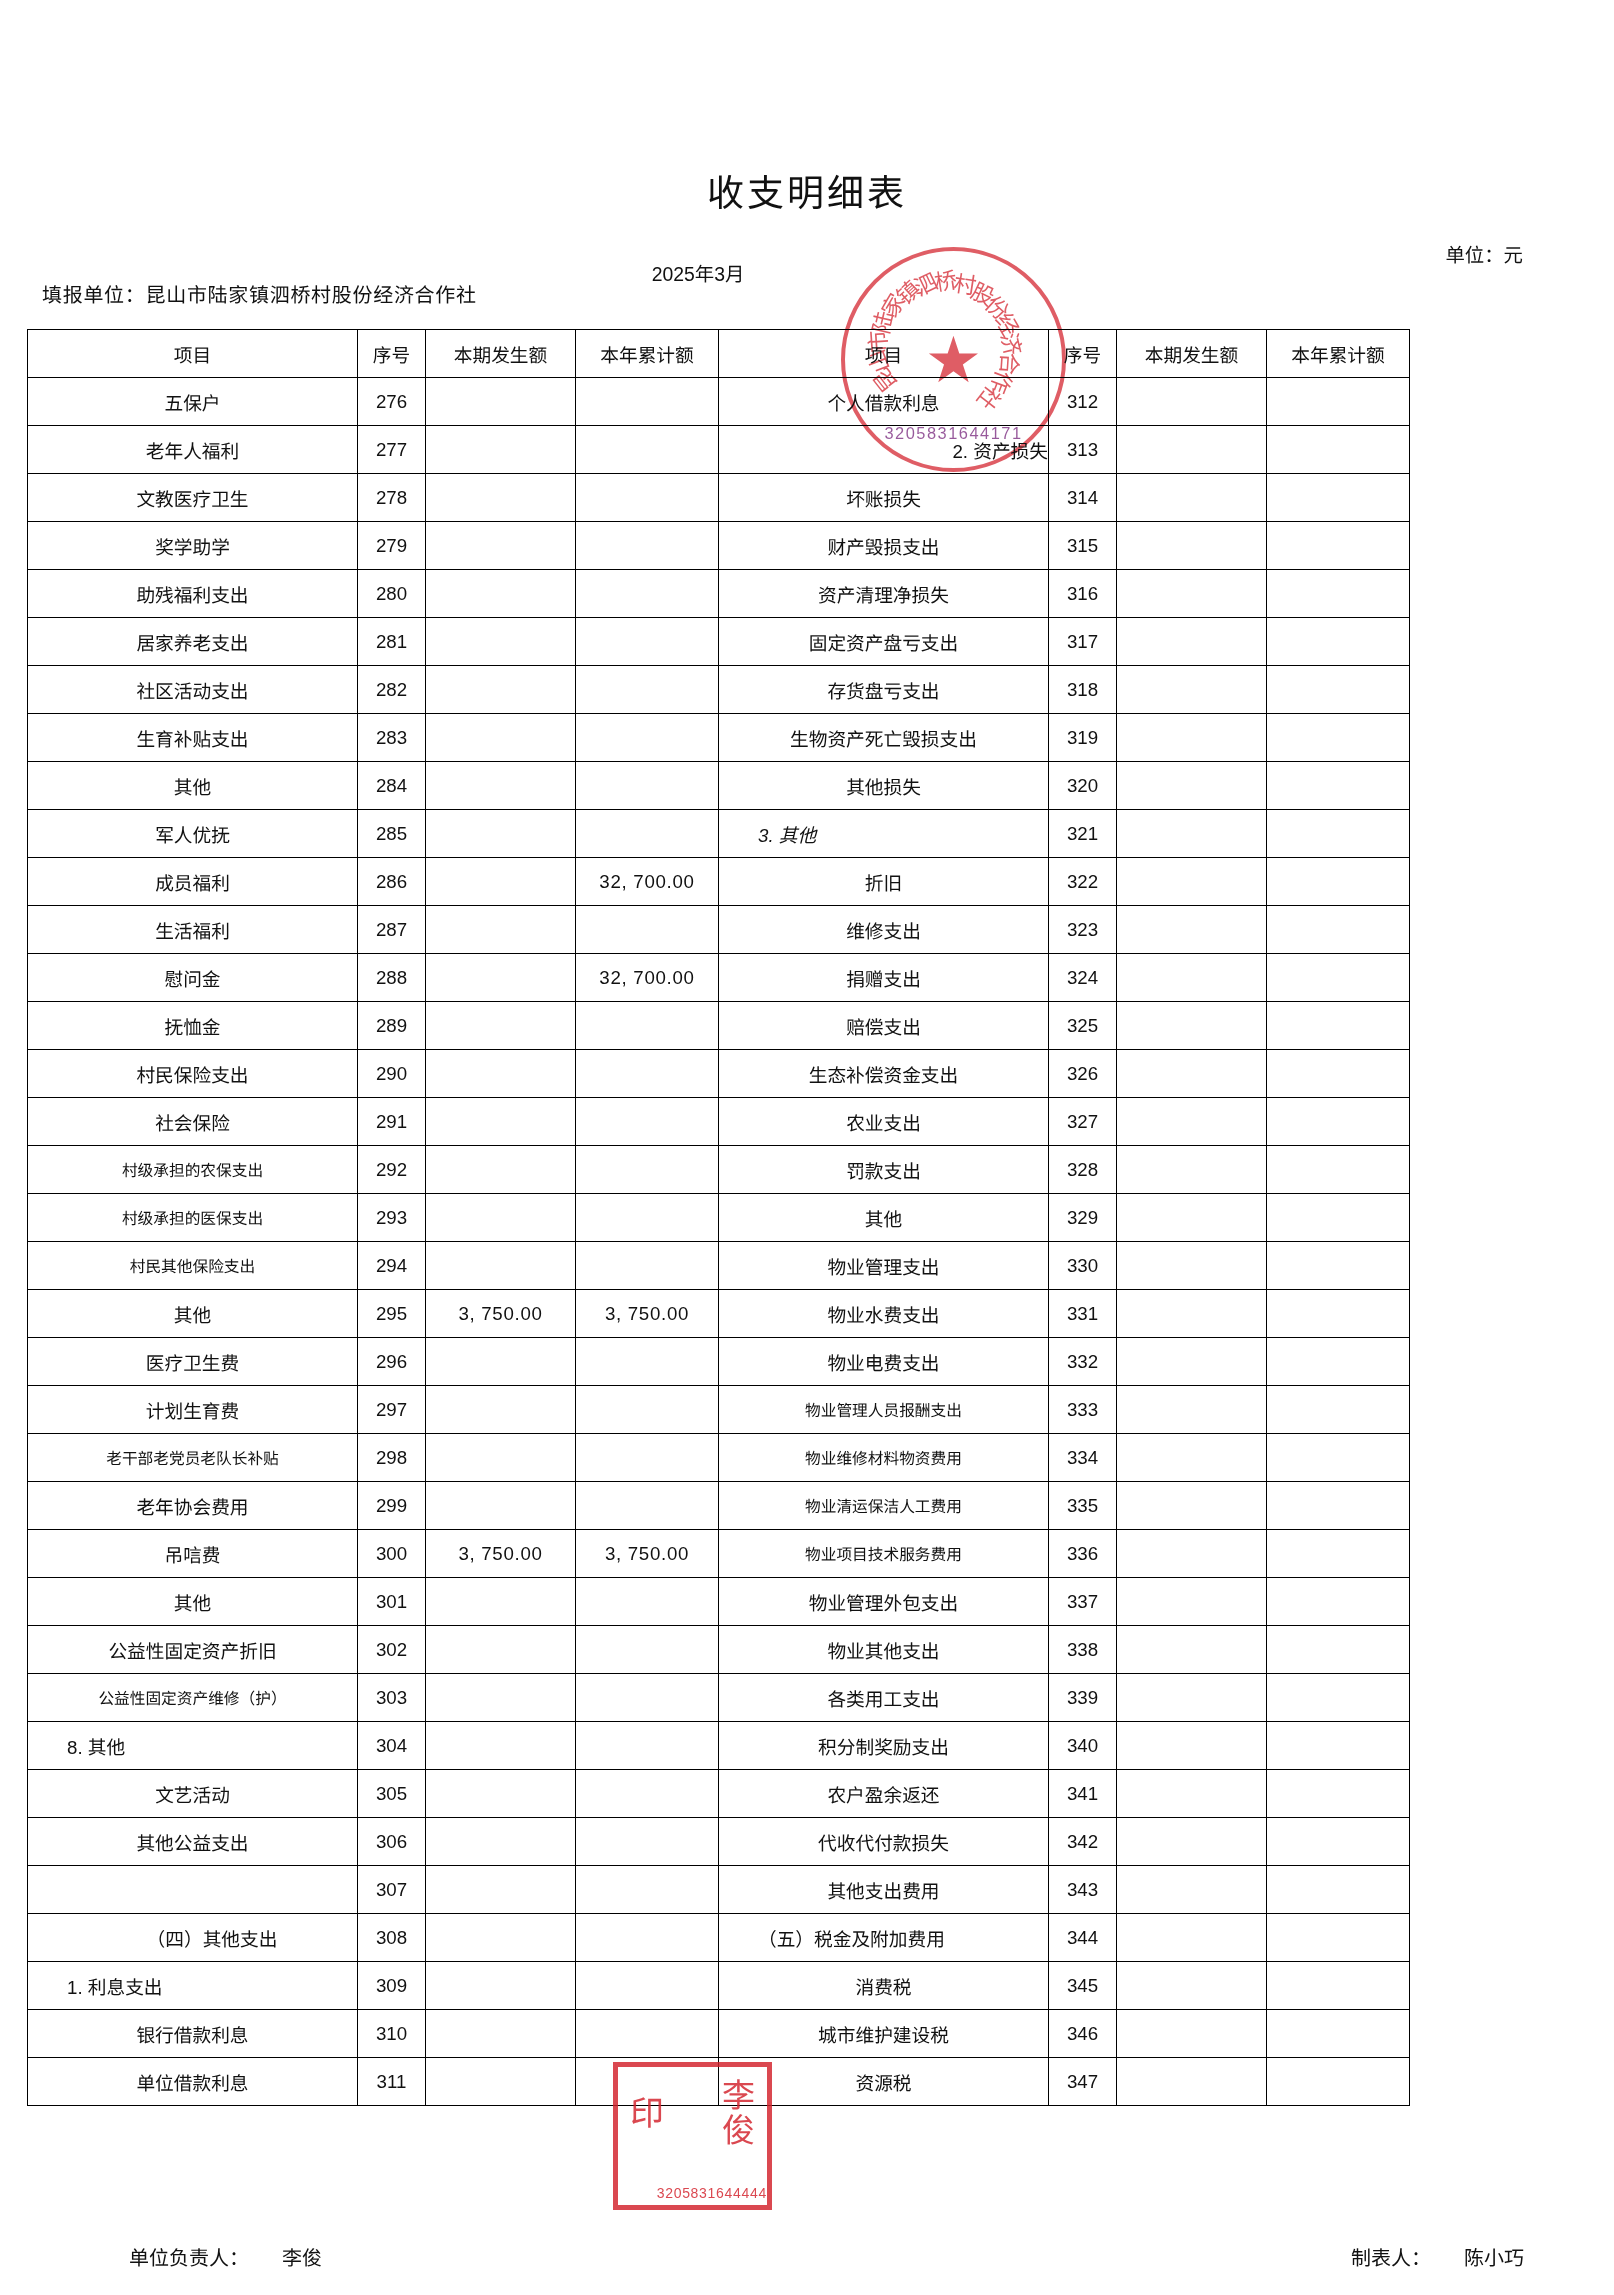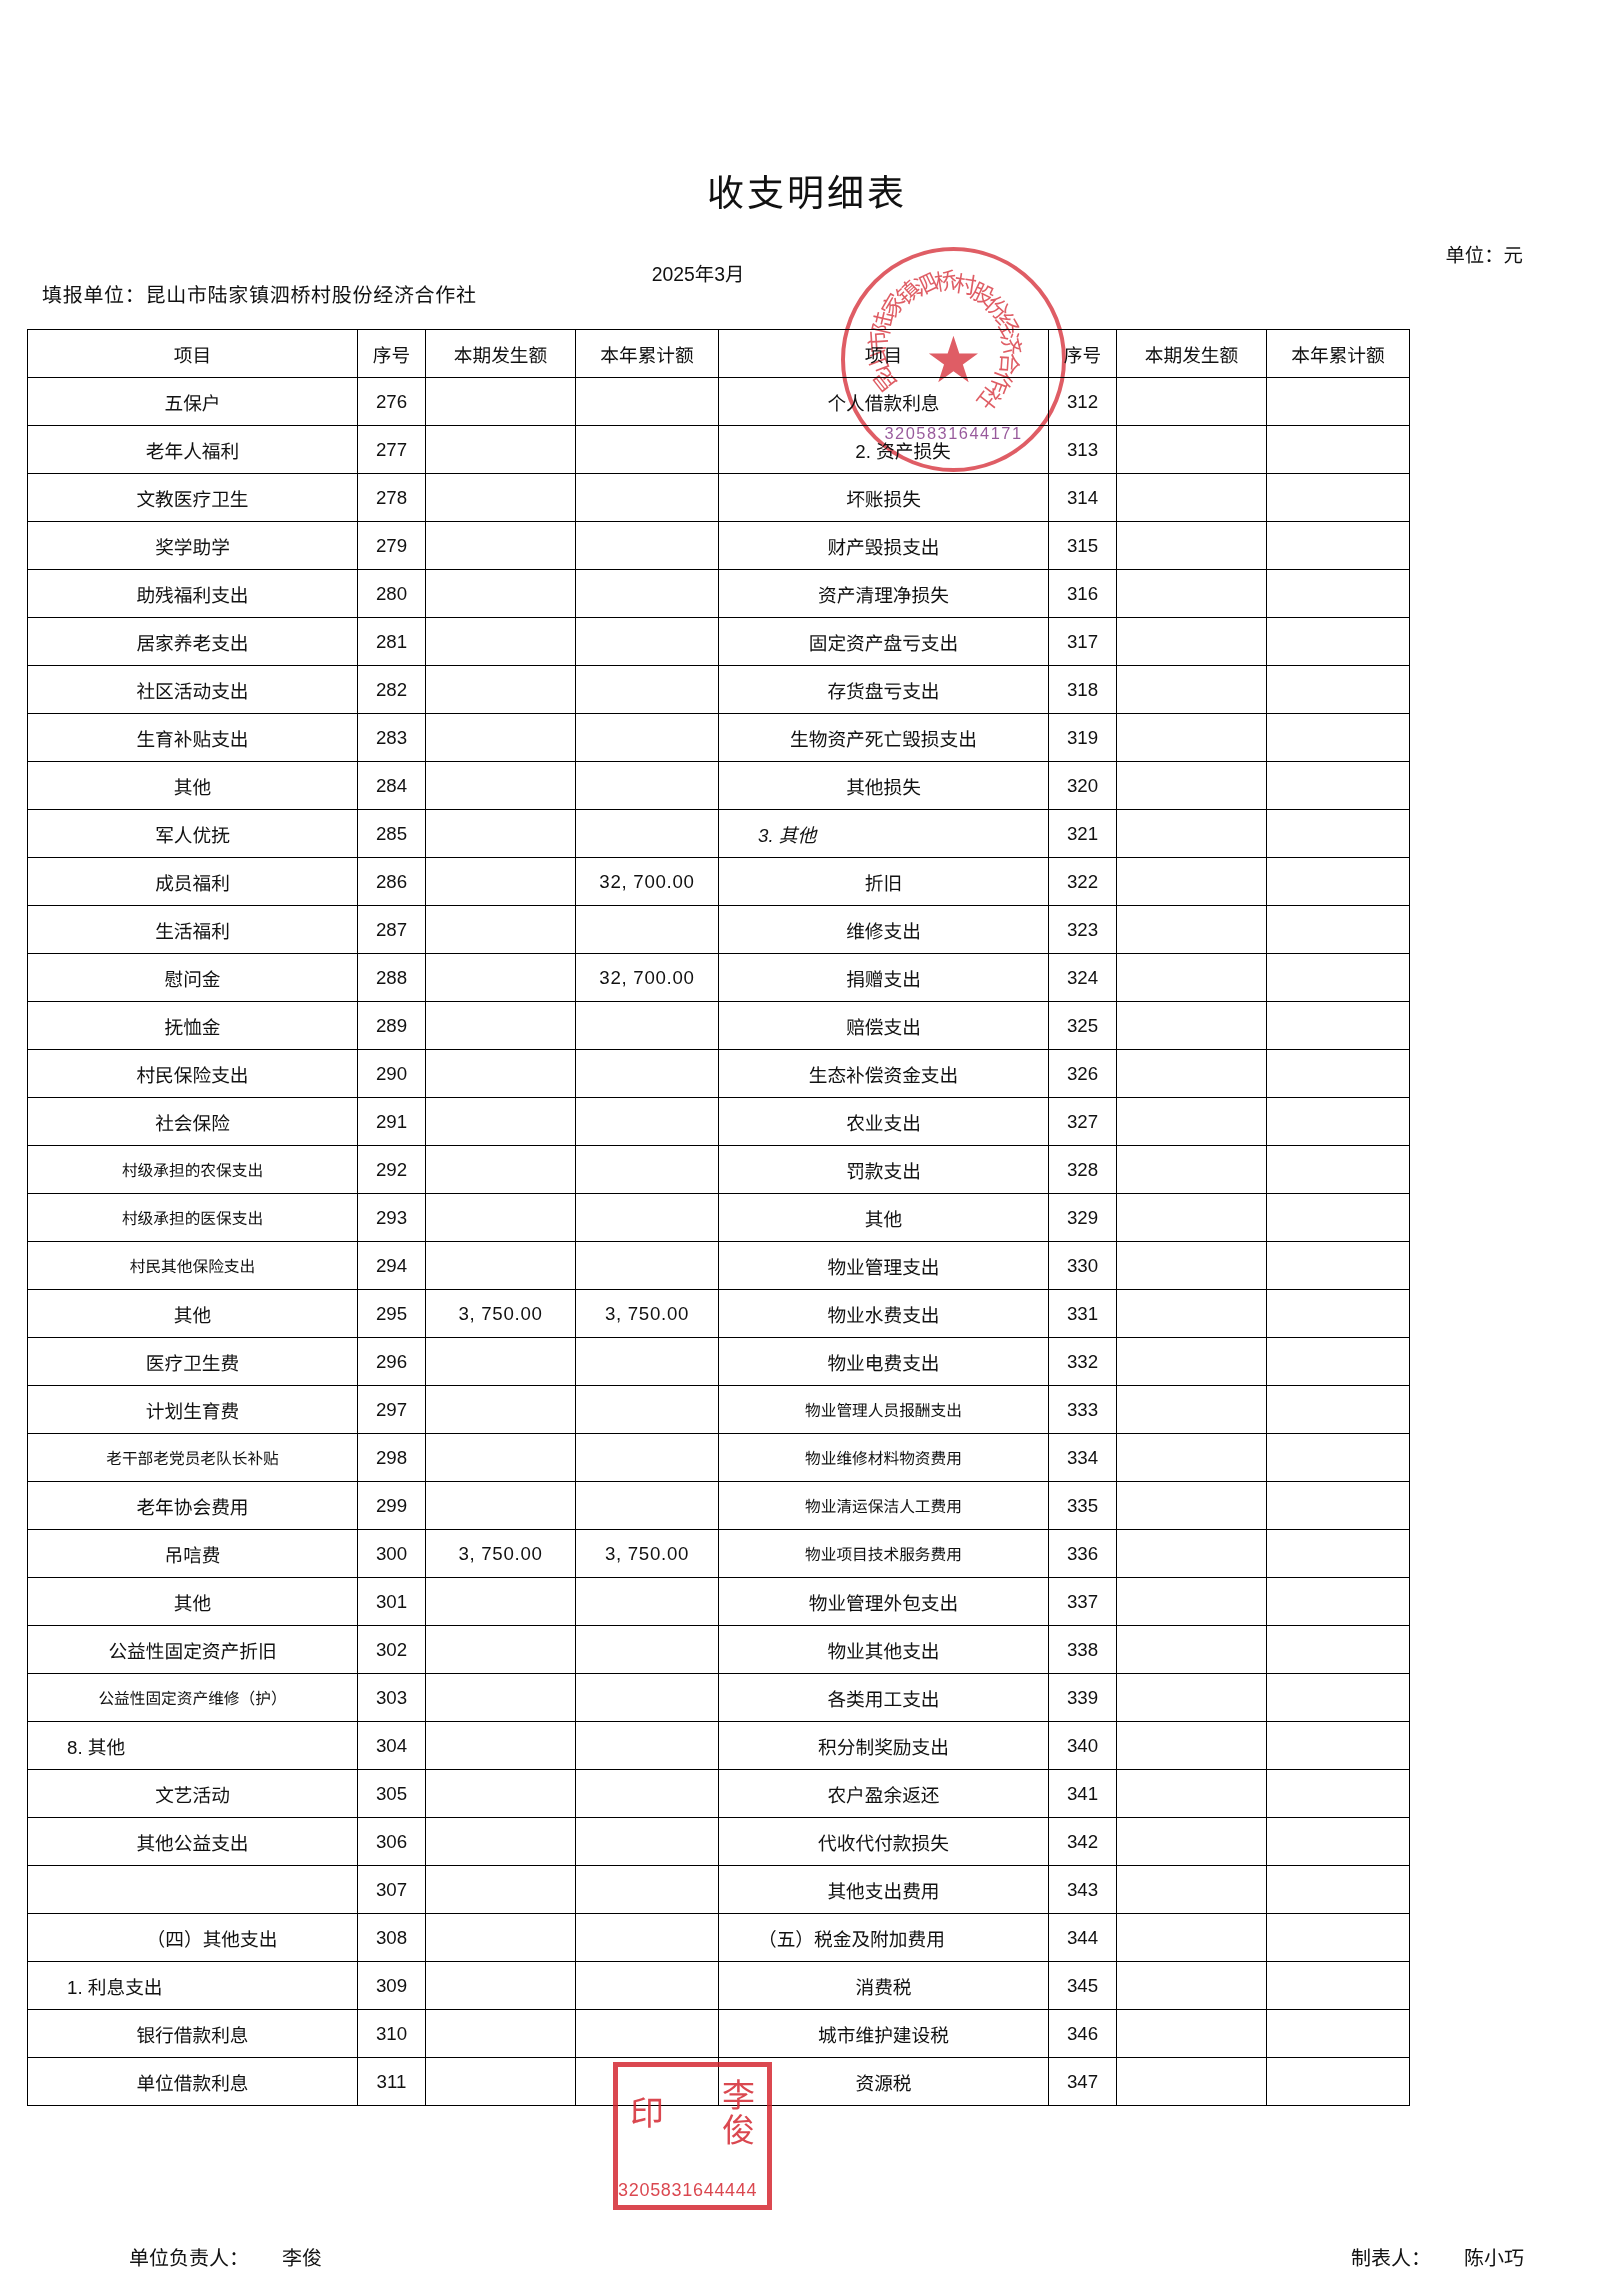--- a/index.html
+++ b/index.html
@@ -255,7 +255,7 @@
           <td class="col-no num">277</td>
           <td class="col-cur amt"></td>
           <td class="col-ytd amt"></td>
-          <td class="col-item item" style="text-align: center; padding-left: 39px;">2. 资产损失</td>
+          <td class="col-item item" style="text-align: right; padding-left: 39px;">2. 资产损失</td>
           <td class="col-no num">313</td>
           <td class="col-cur amt"></td>
           <td class="col-ytd amt"></td>

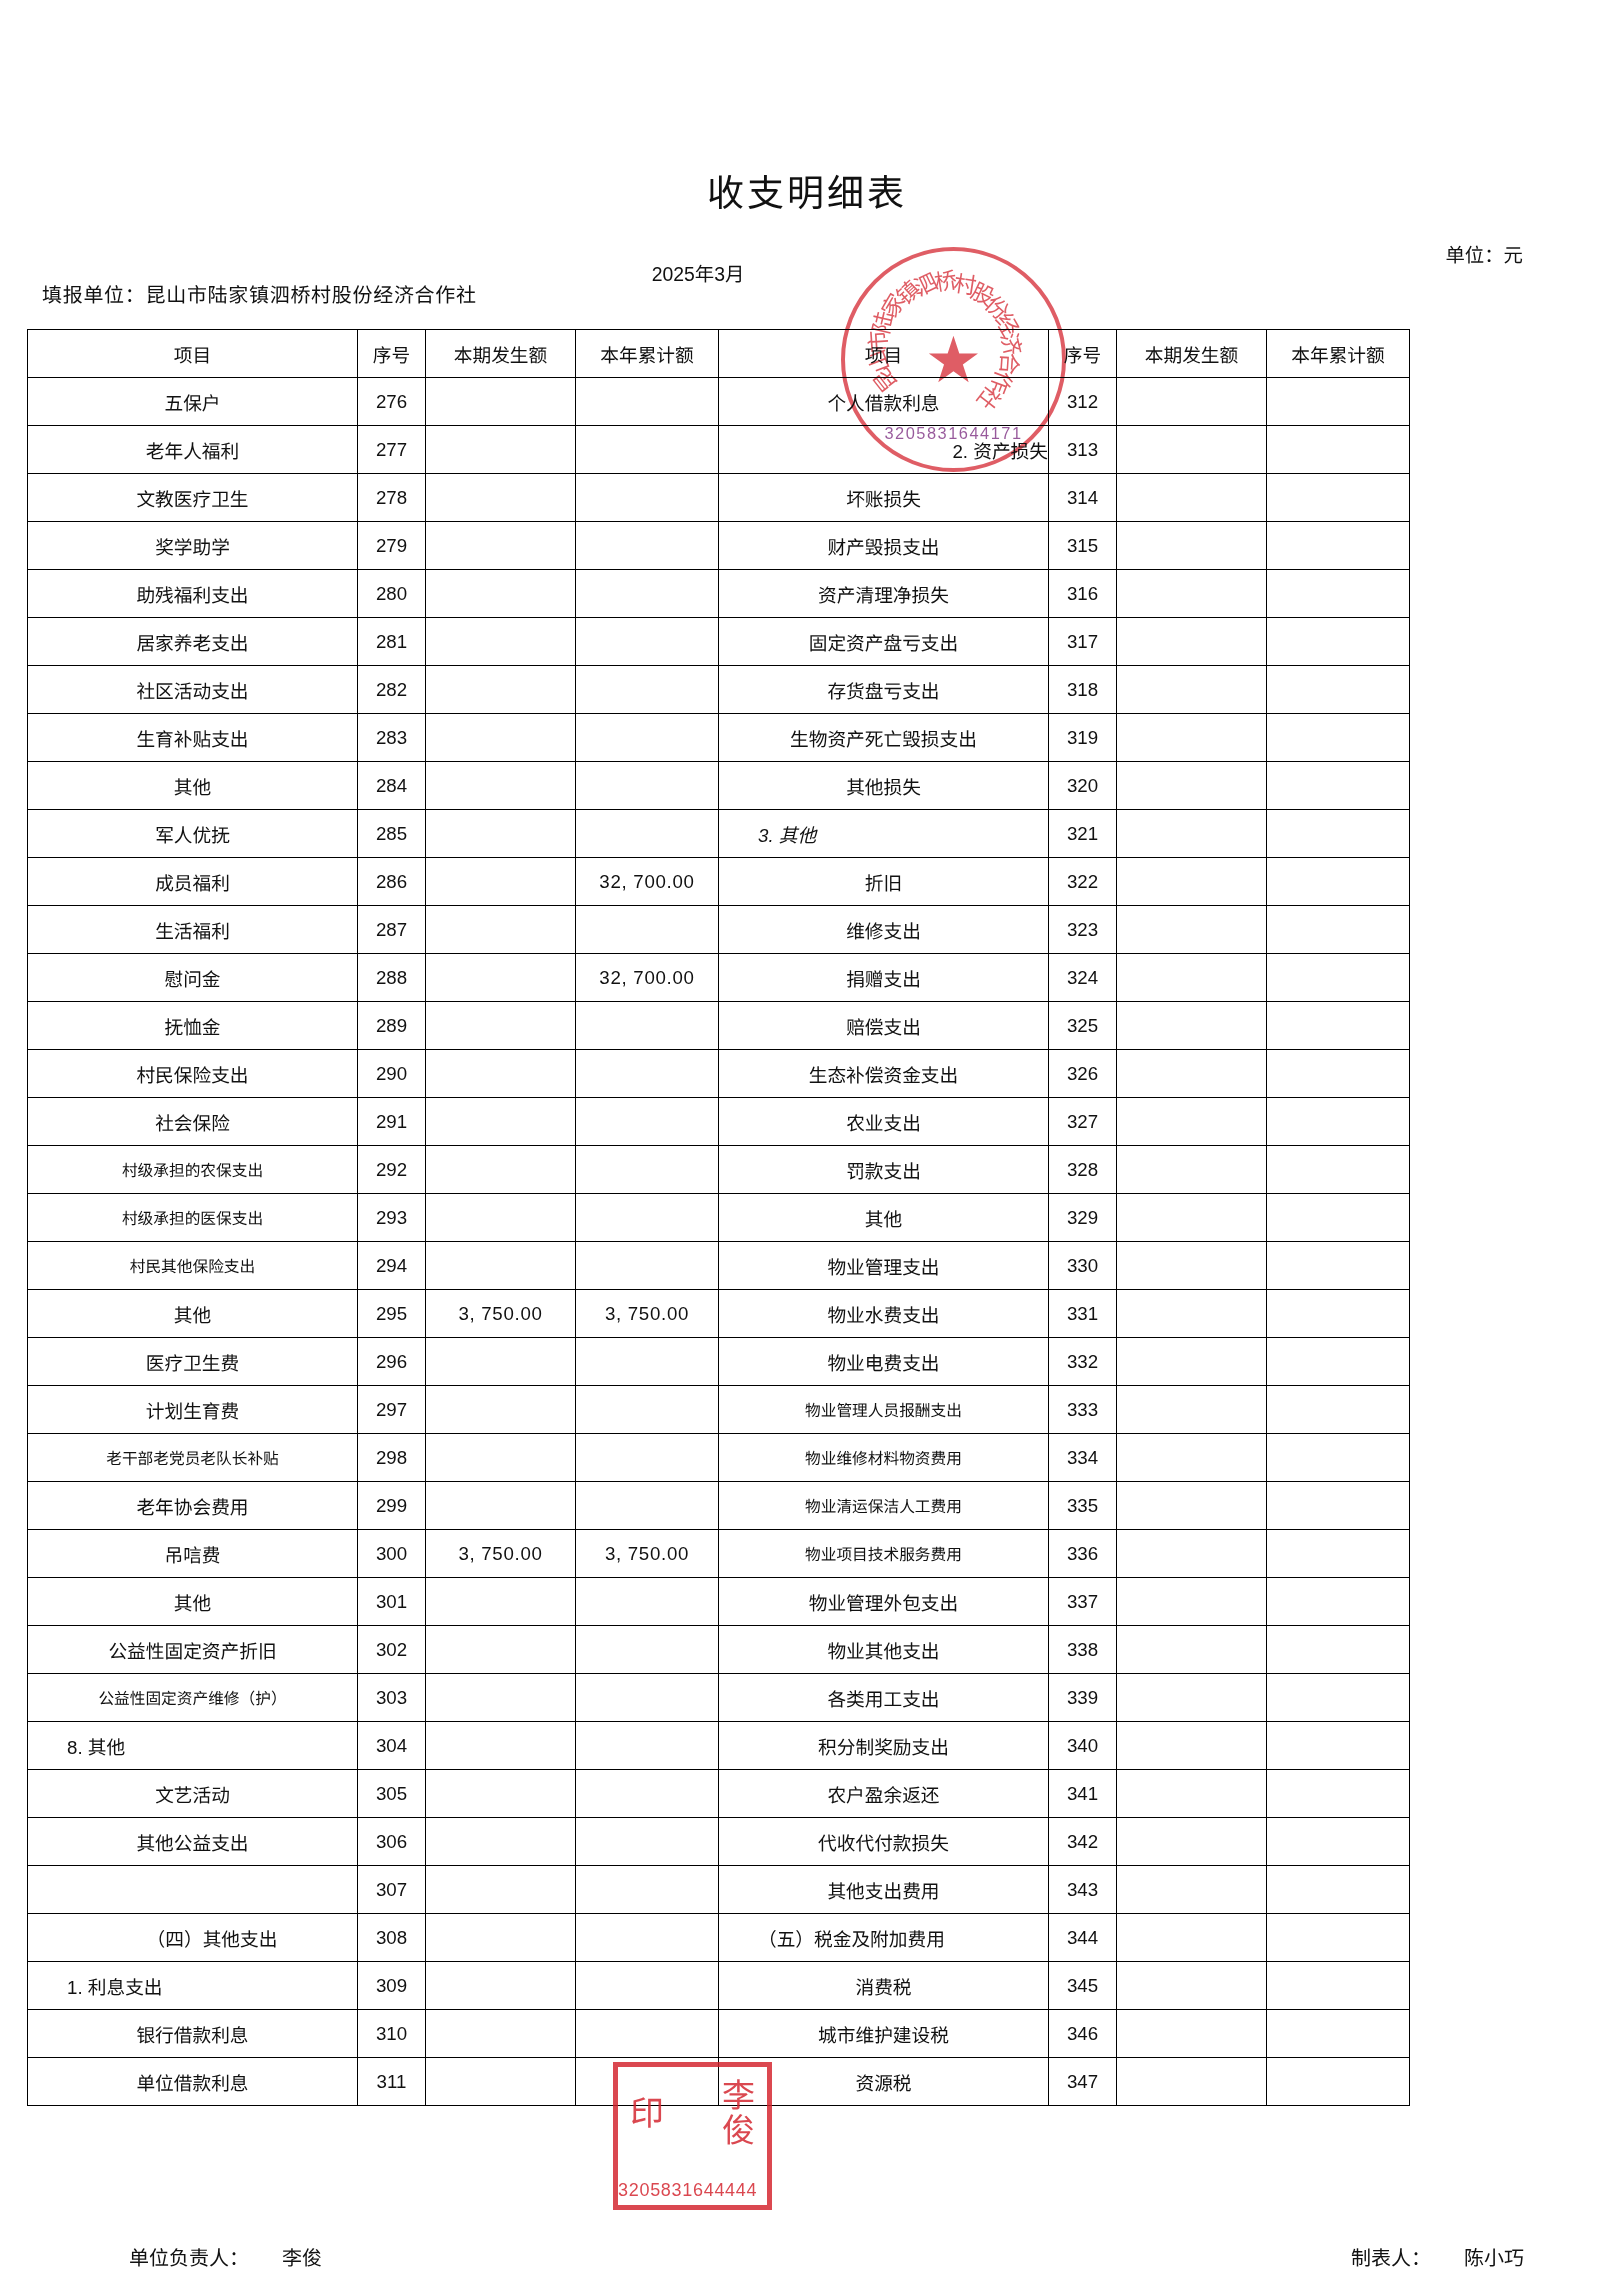--- a/index.html
+++ b/index.html
@@ -183,8 +183,8 @@
     left: 0;
     bottom: 4.5px;
     width: 149px;
-    text-align: left;
-    font-size: 18px;
+    text-align: right;
+    font-size: 14px;
     letter-spacing: 0.7px;
   }
 </style>

